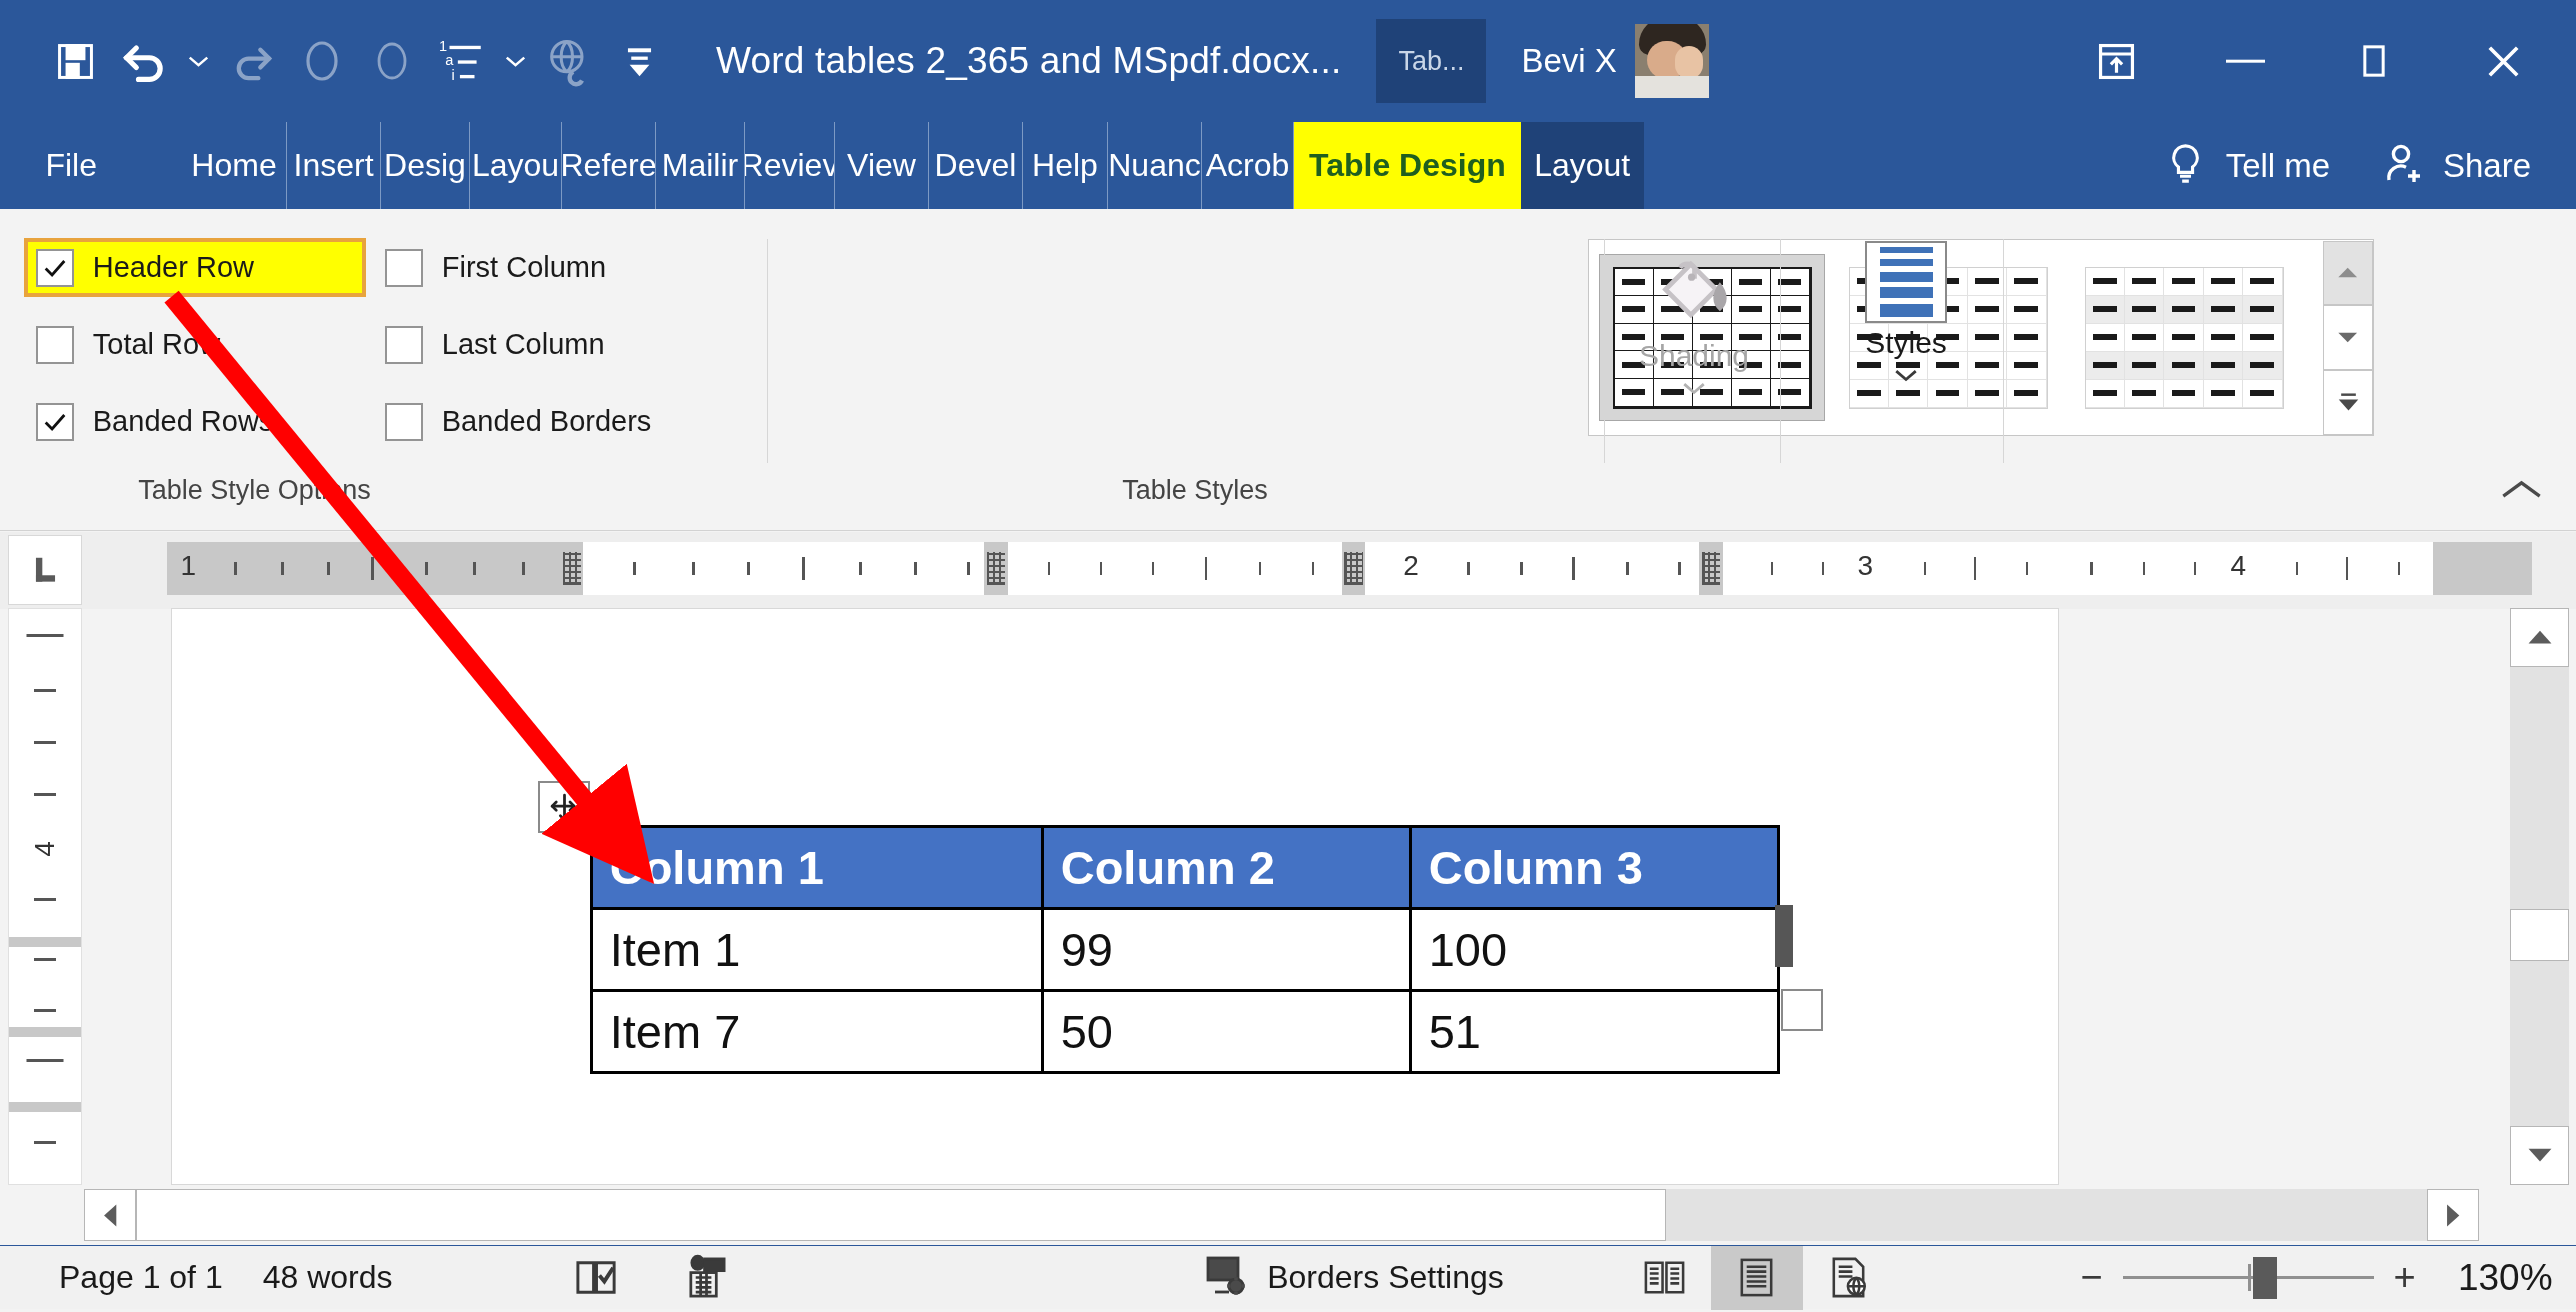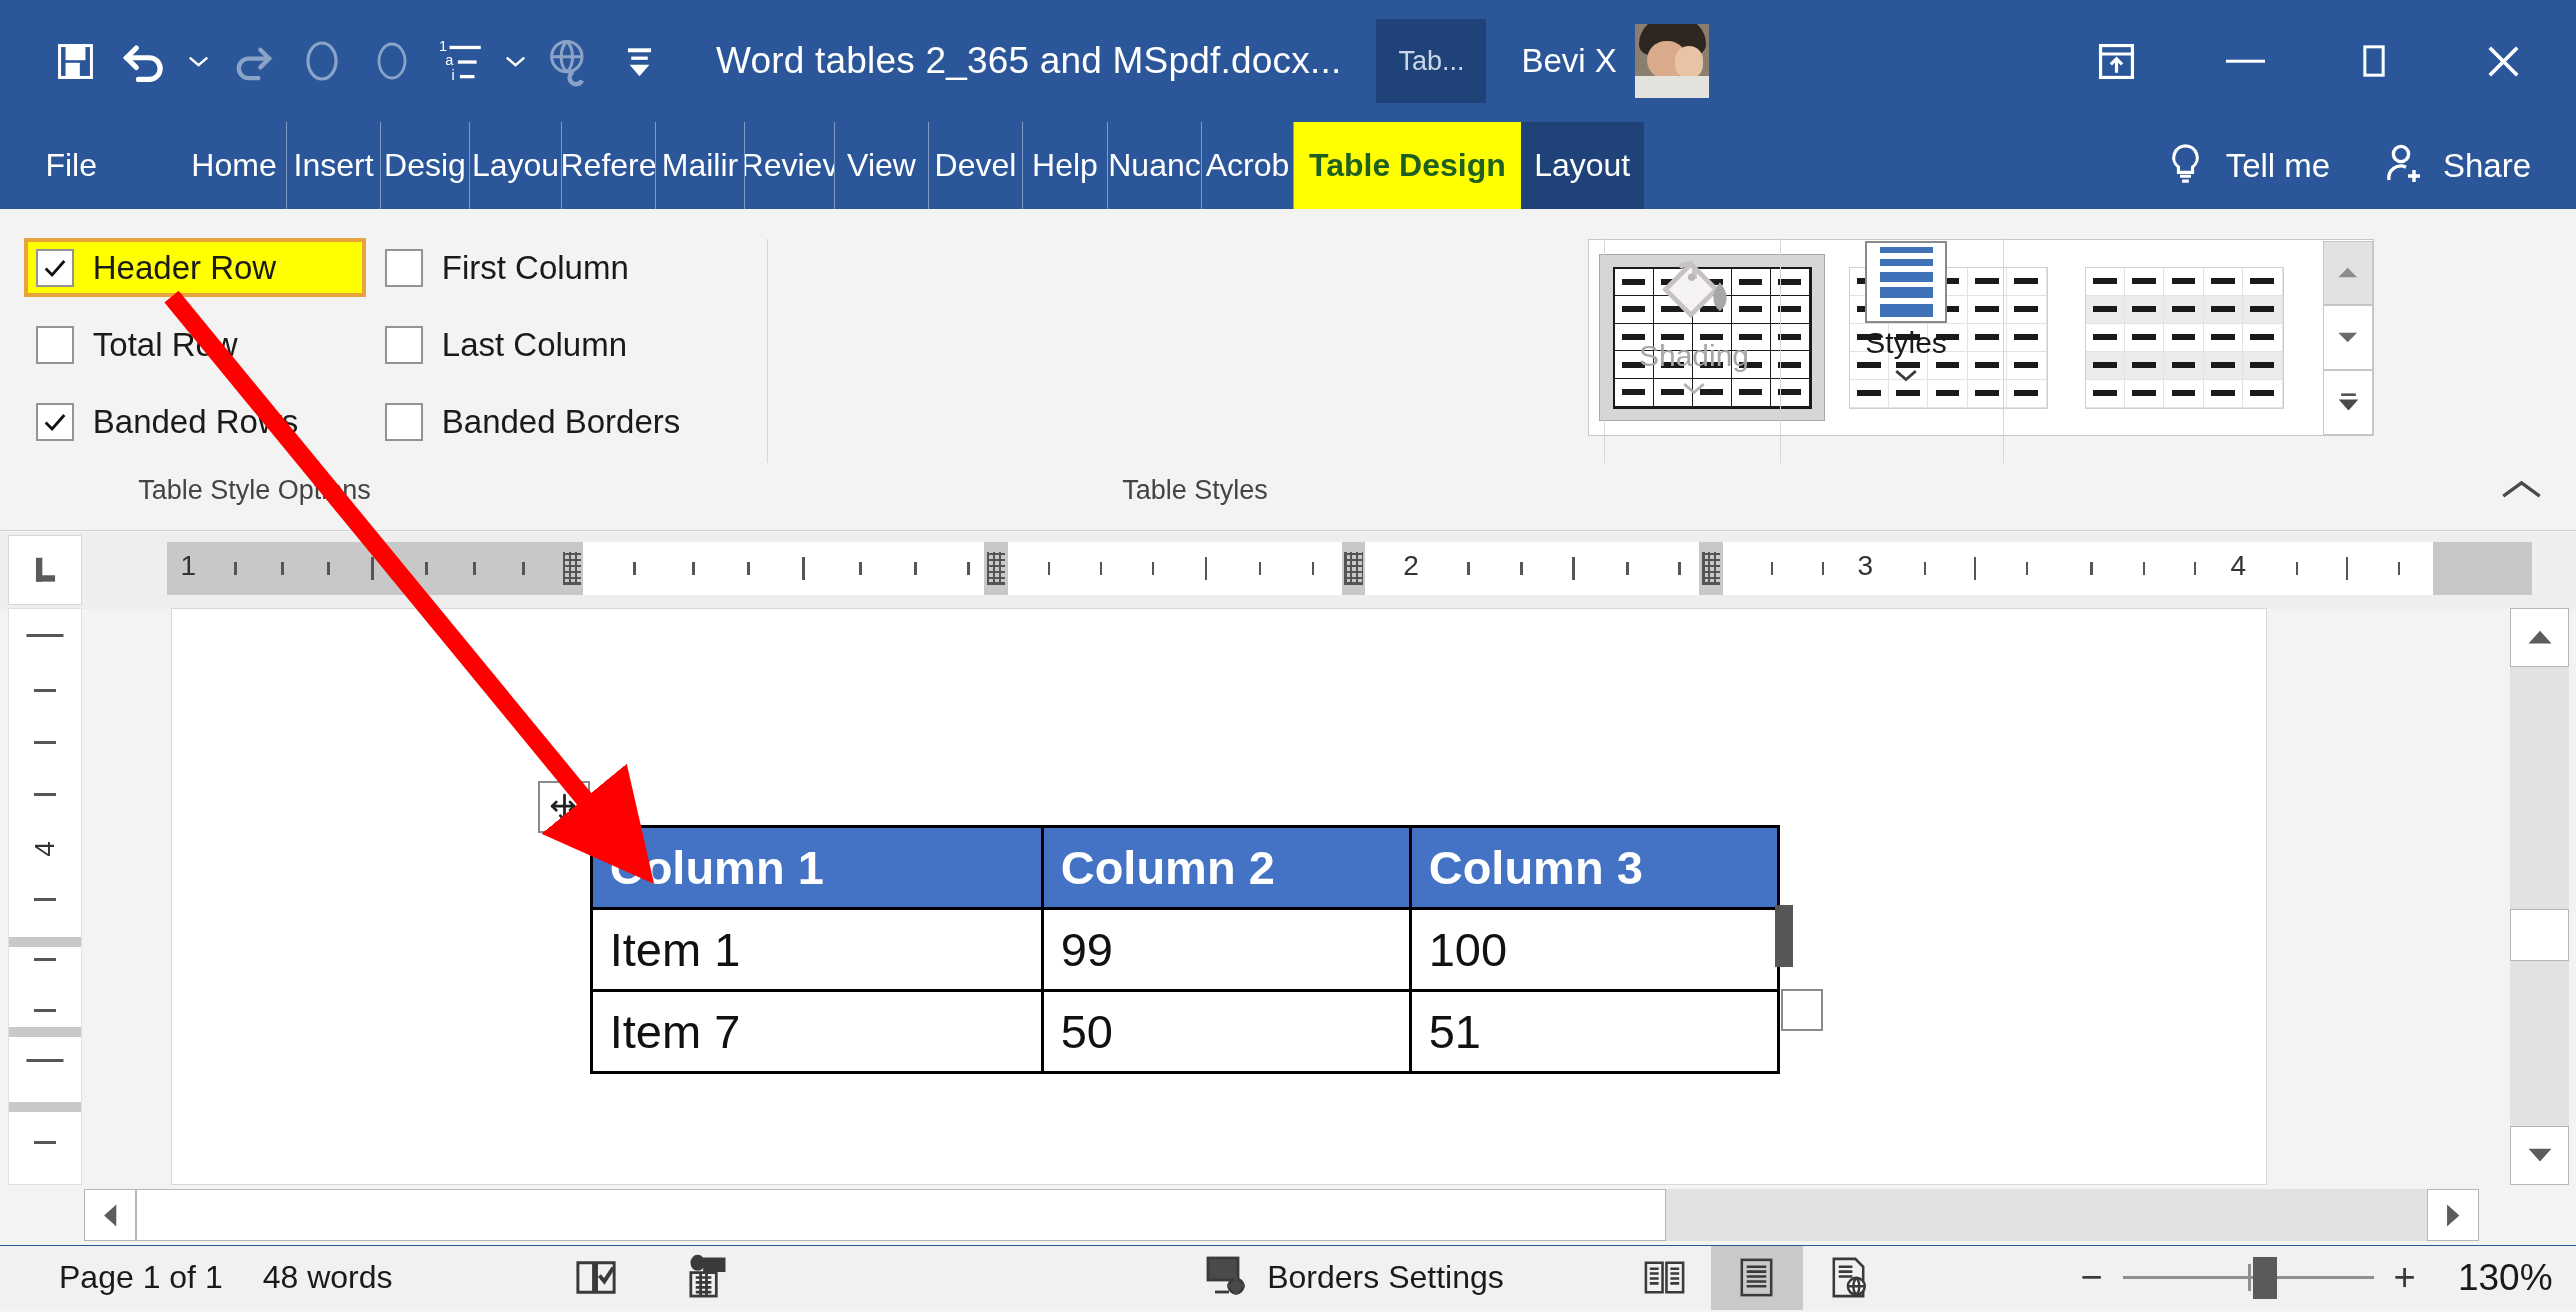--- a/index.html
+++ b/index.html
@@ -99,7 +99,7 @@
     width:38px; height:38px; background:#ffffff; border:2.5px solid #949494;
     display:flex; align-items:center; justify-content:center; flex:none;
   }
-  .chk-label { font-size:33px; color:#1a1a1a; white-space:nowrap; }
+  .chk-label { font-size:29px; color:#1a1a1a; white-space:nowrap; }
   .col2 { margin-left:23.4px; }
 
   

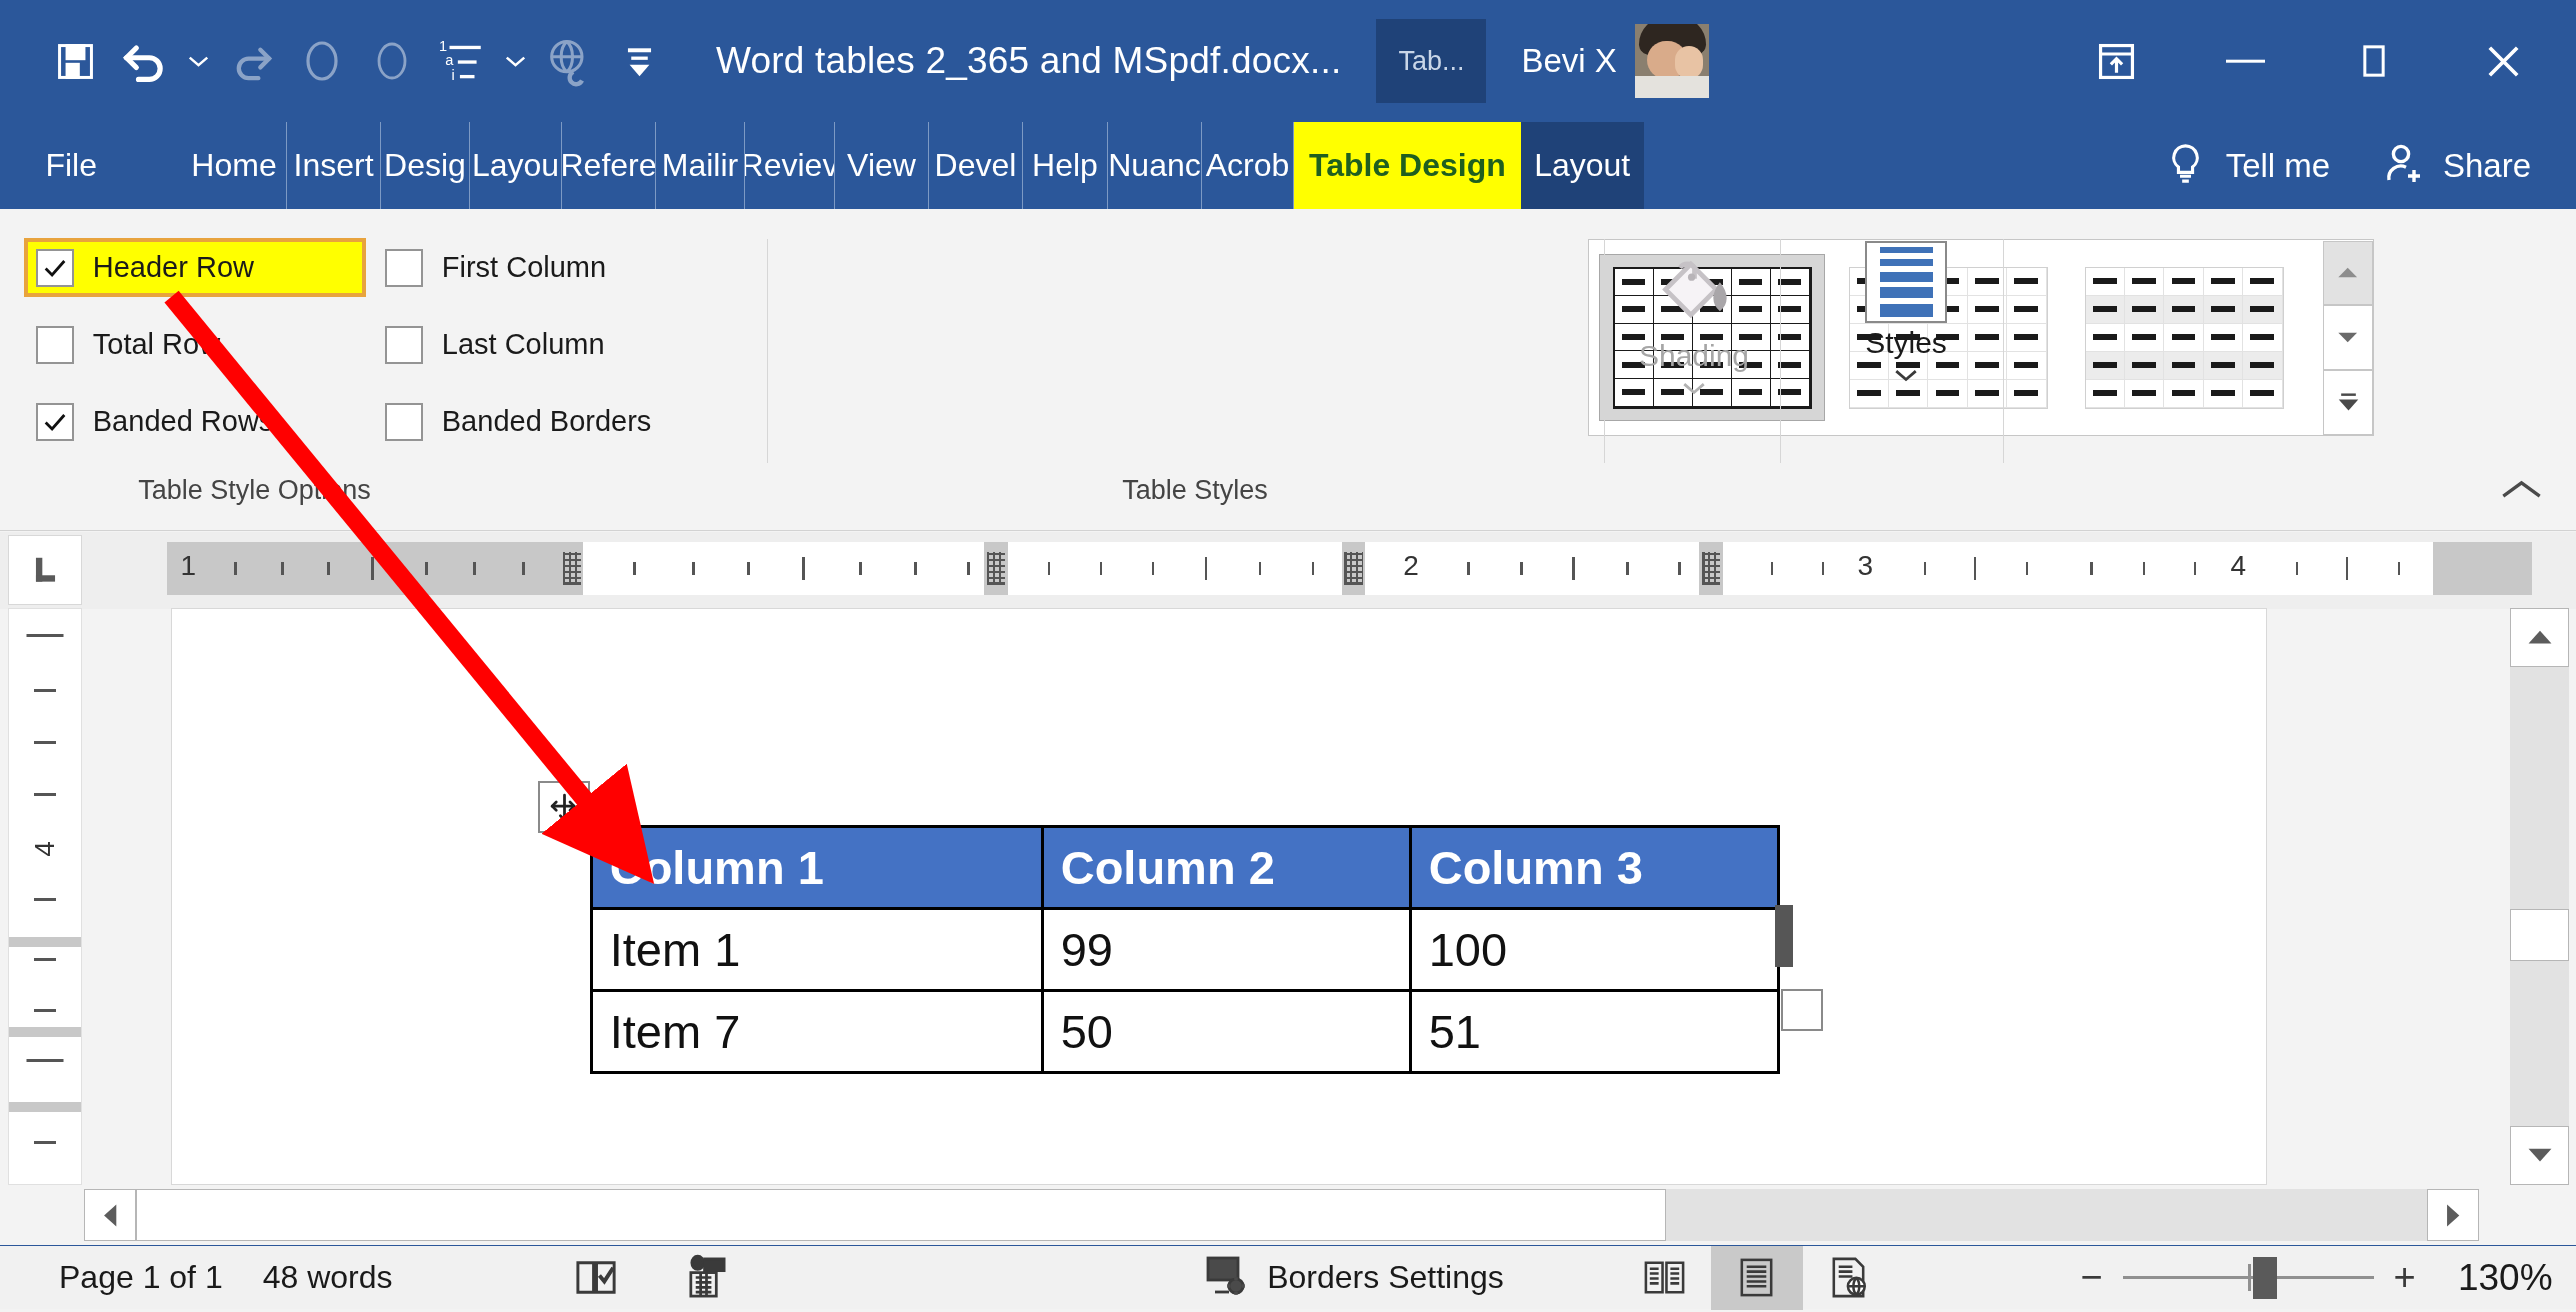--- a/index.html
+++ b/index.html
@@ -163,7 +163,7 @@
   .vnum { position:absolute; left:50%; transform:translateX(-50%) rotate(-90deg);
     font-size:28px; color:#333; }
 
-  .docarea { position:absolute; left:171px; top:608px; width:2096px; height:577px;
+  .docarea { position:absolute; left:171px; top:608px; width:1888px; height:577px;
     background:#ec4899; border:0.8px solid #d8d8d8; overflow:hidden; }
   .page { position:absolute; inset:0; background:#ffffff; }
 

